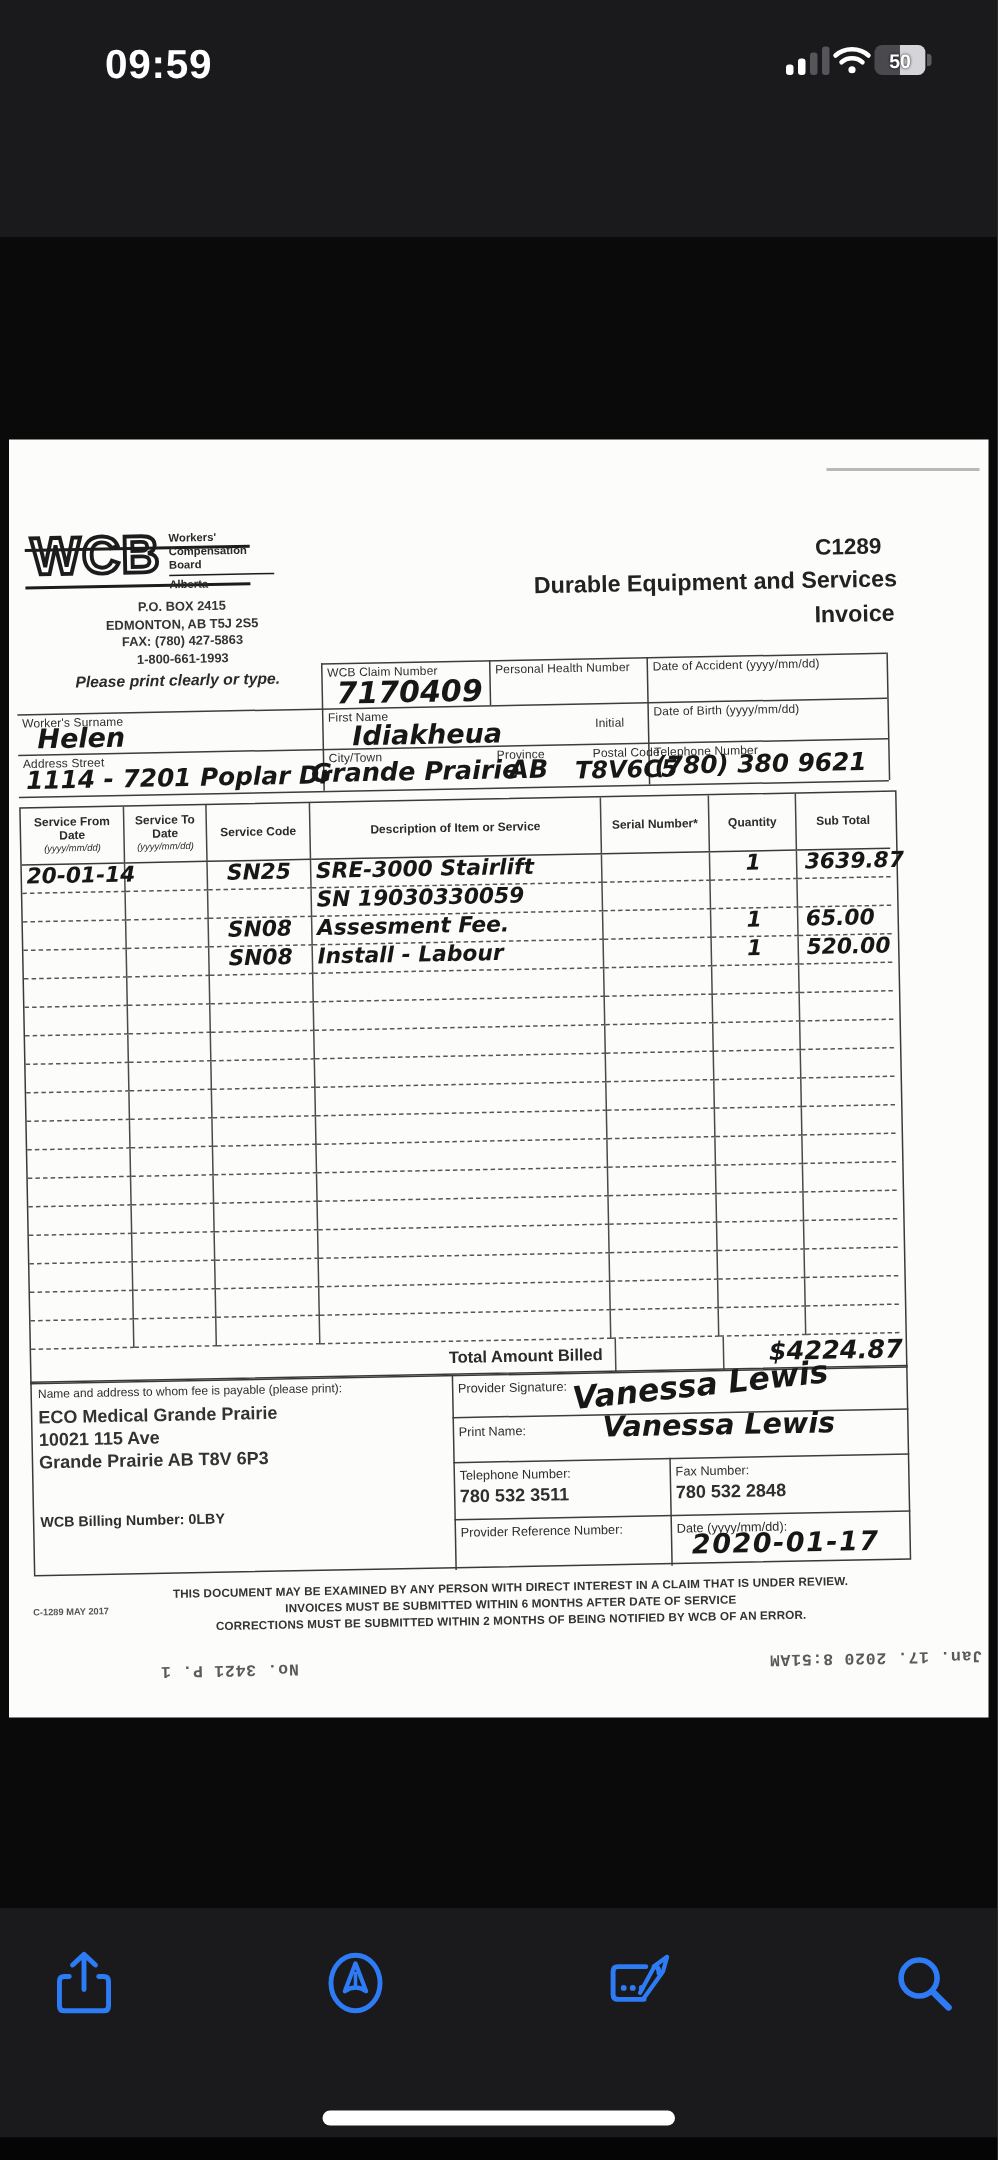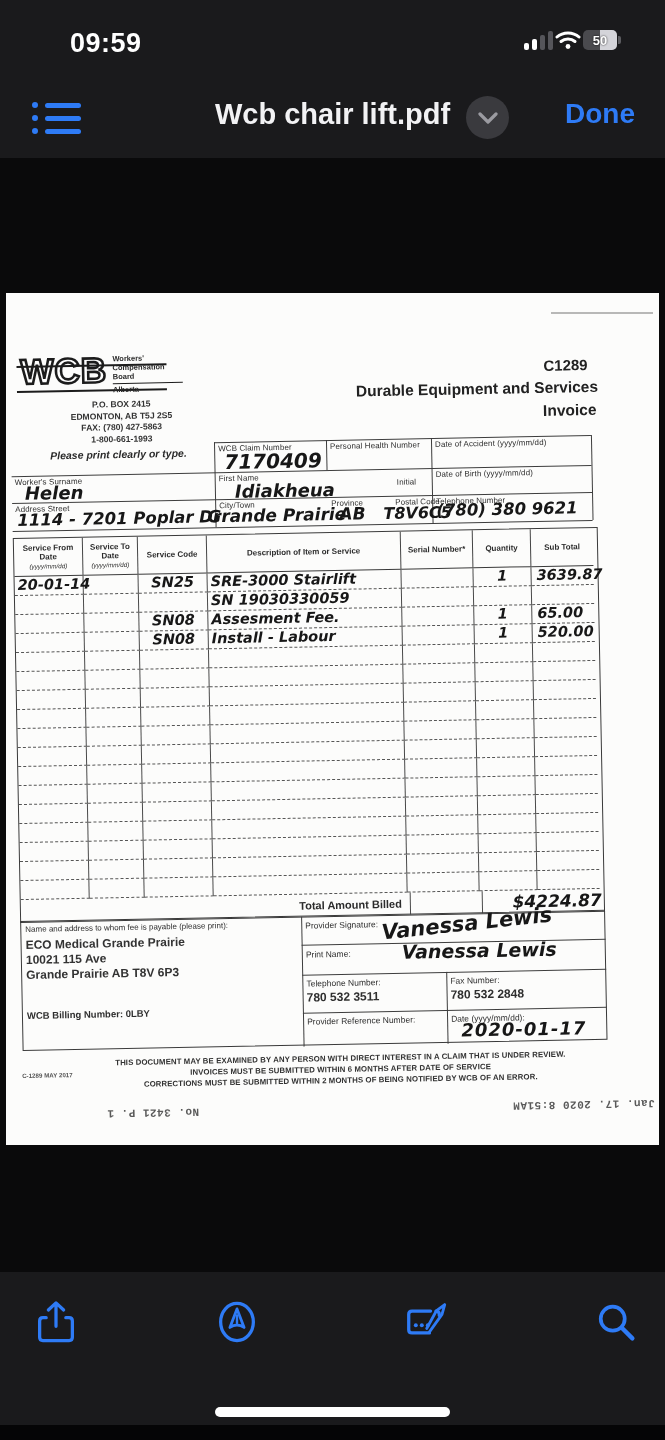--- a/index.html
+++ b/index.html
@@ -139,29 +139,6 @@
         </div>
       </div>
     </div>
-    <div class="navbar">
-      <div class="toc-btn">
-        <div class="toc-row">
-            <b></b>
-            <i></i>
-          </div>
-        <div class="toc-row">
-            <b></b>
-            <i></i>
-          </div>
-        <div class="toc-row">
-            <b></b>
-            <i></i>
-          </div>
-      </div>
-      <div class="navtitle">Wcb chair lift.pdf</div>
-      <div class="chev-btn">
-        <svg width="20" height="12" viewBox="0 0 20 12">
-          <path d="M2 2 L10 10 L18 2" fill="none" stroke="#9b9ba1" stroke-width="3.2" stroke-linecap="round" stroke-linejoin="round"></path>
-        </svg>
-      </div>
-      <div class="done-btn">Done</div>
-    </div>
   </div>
 
   <div class="page">

